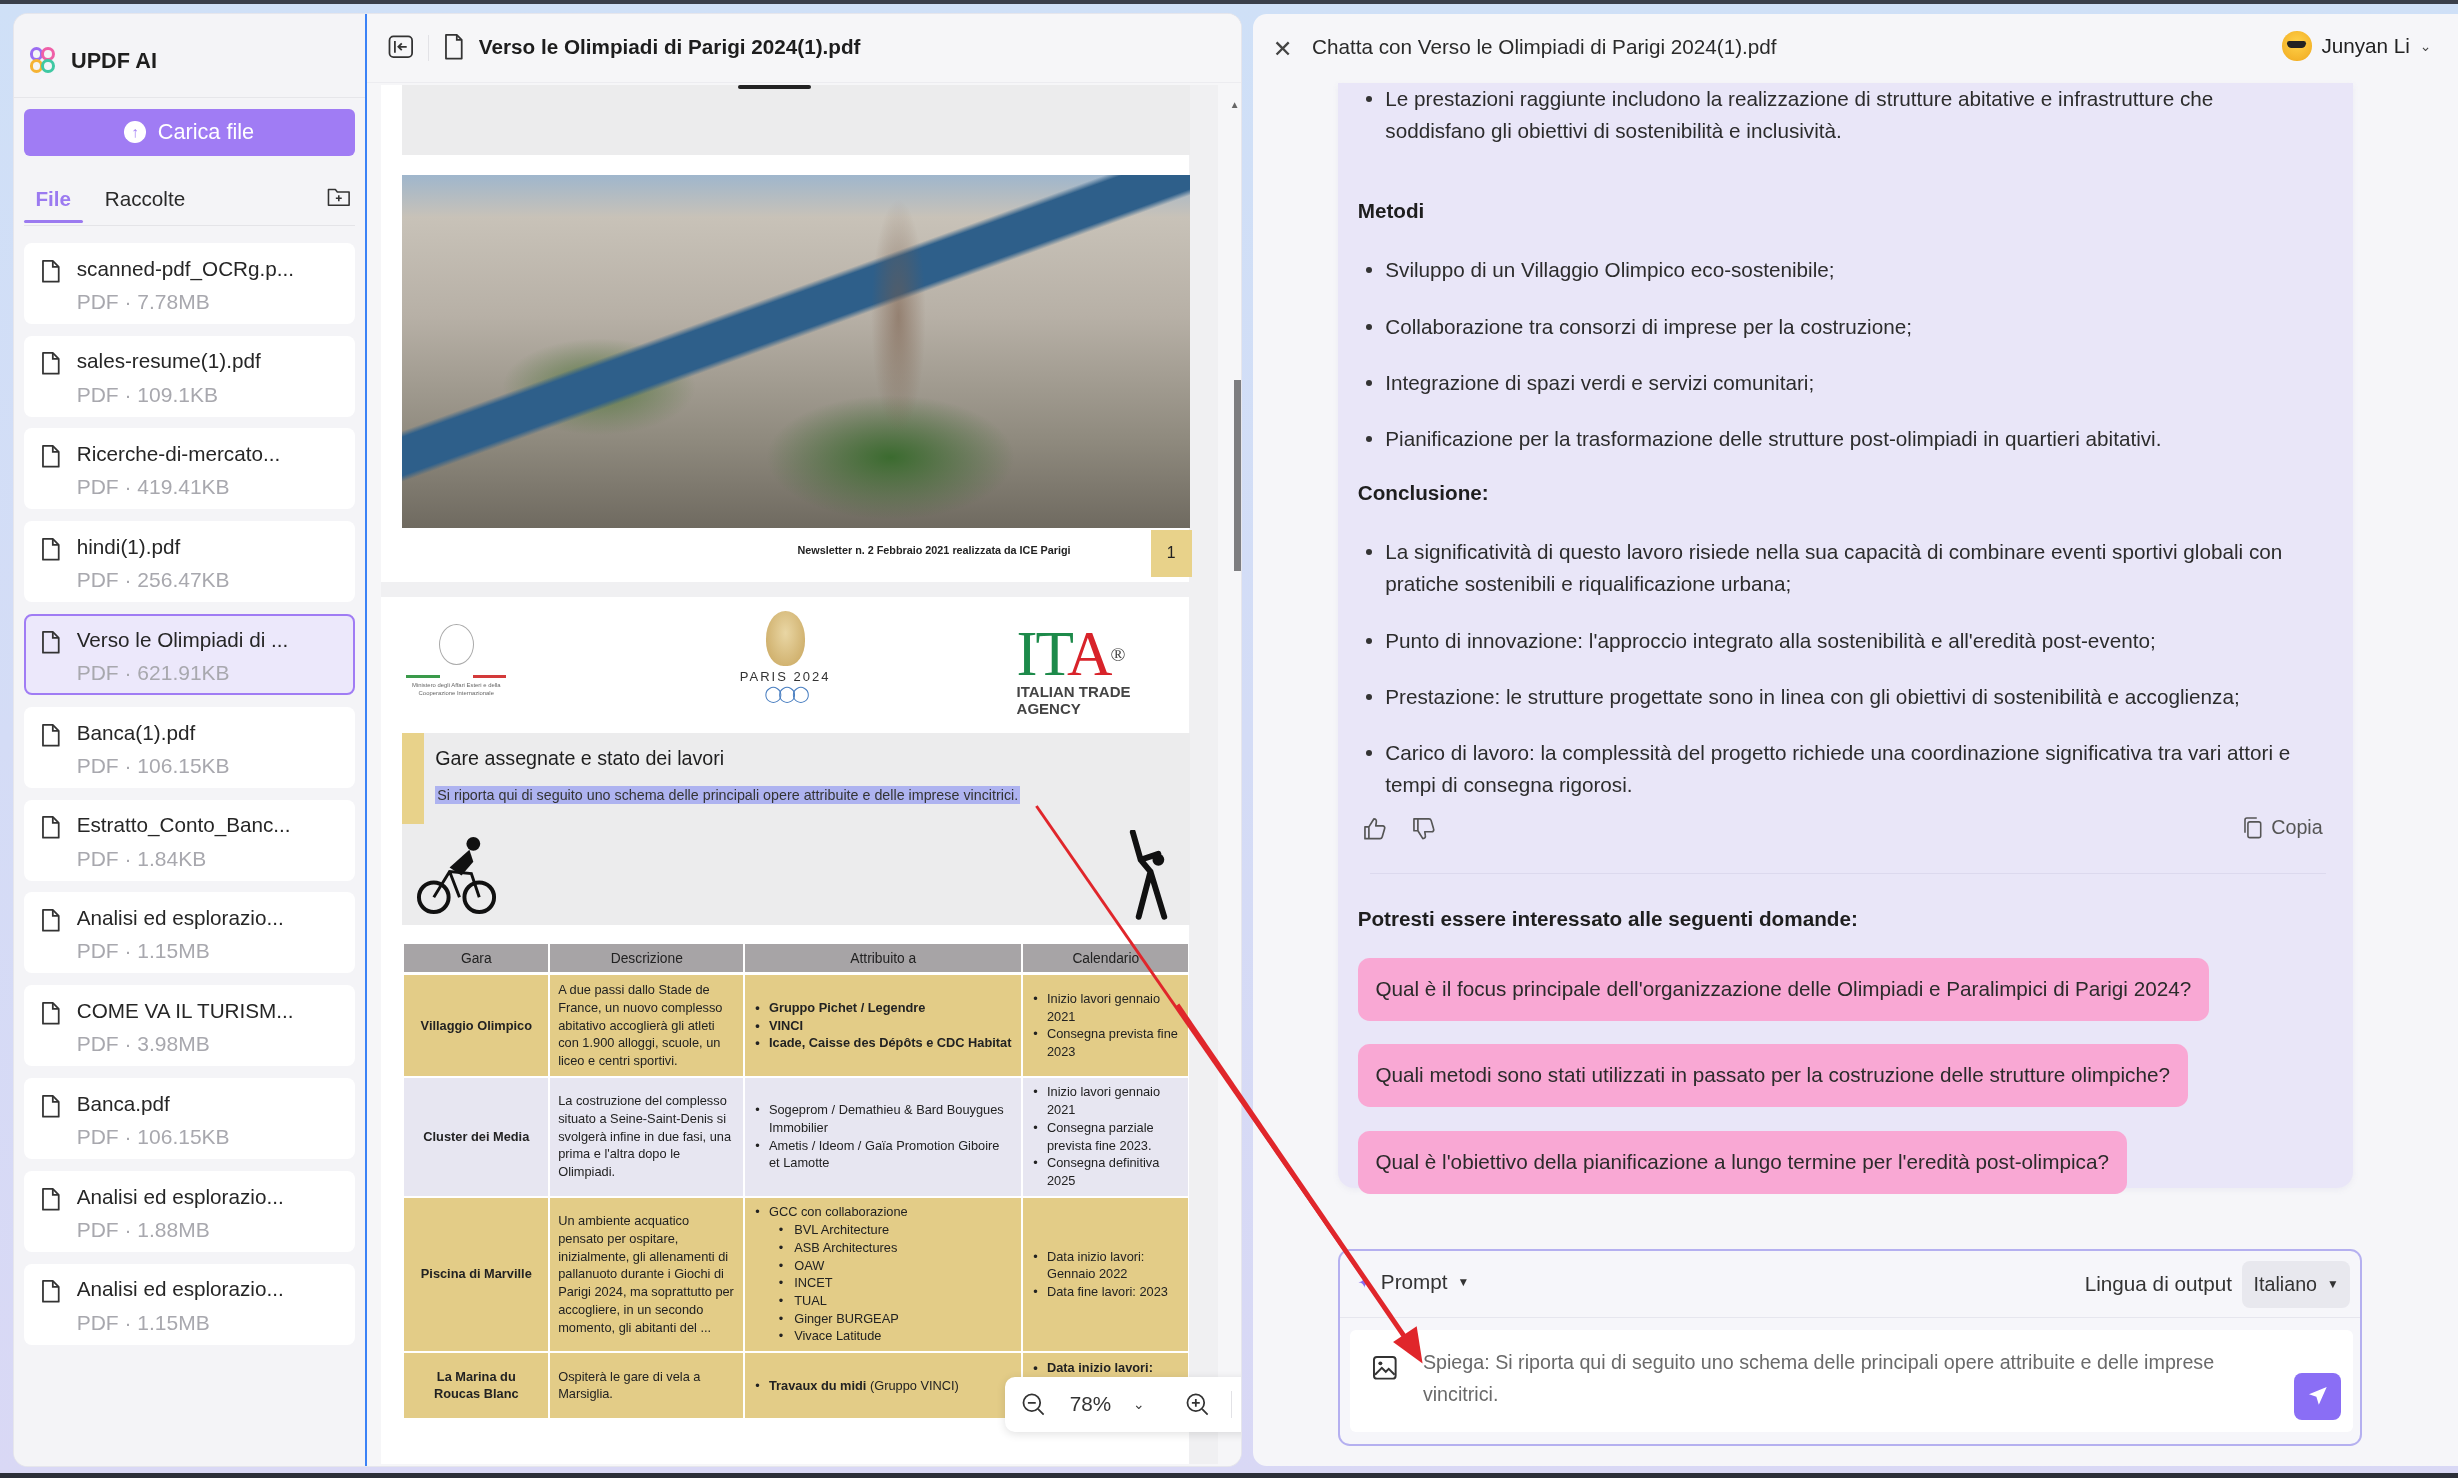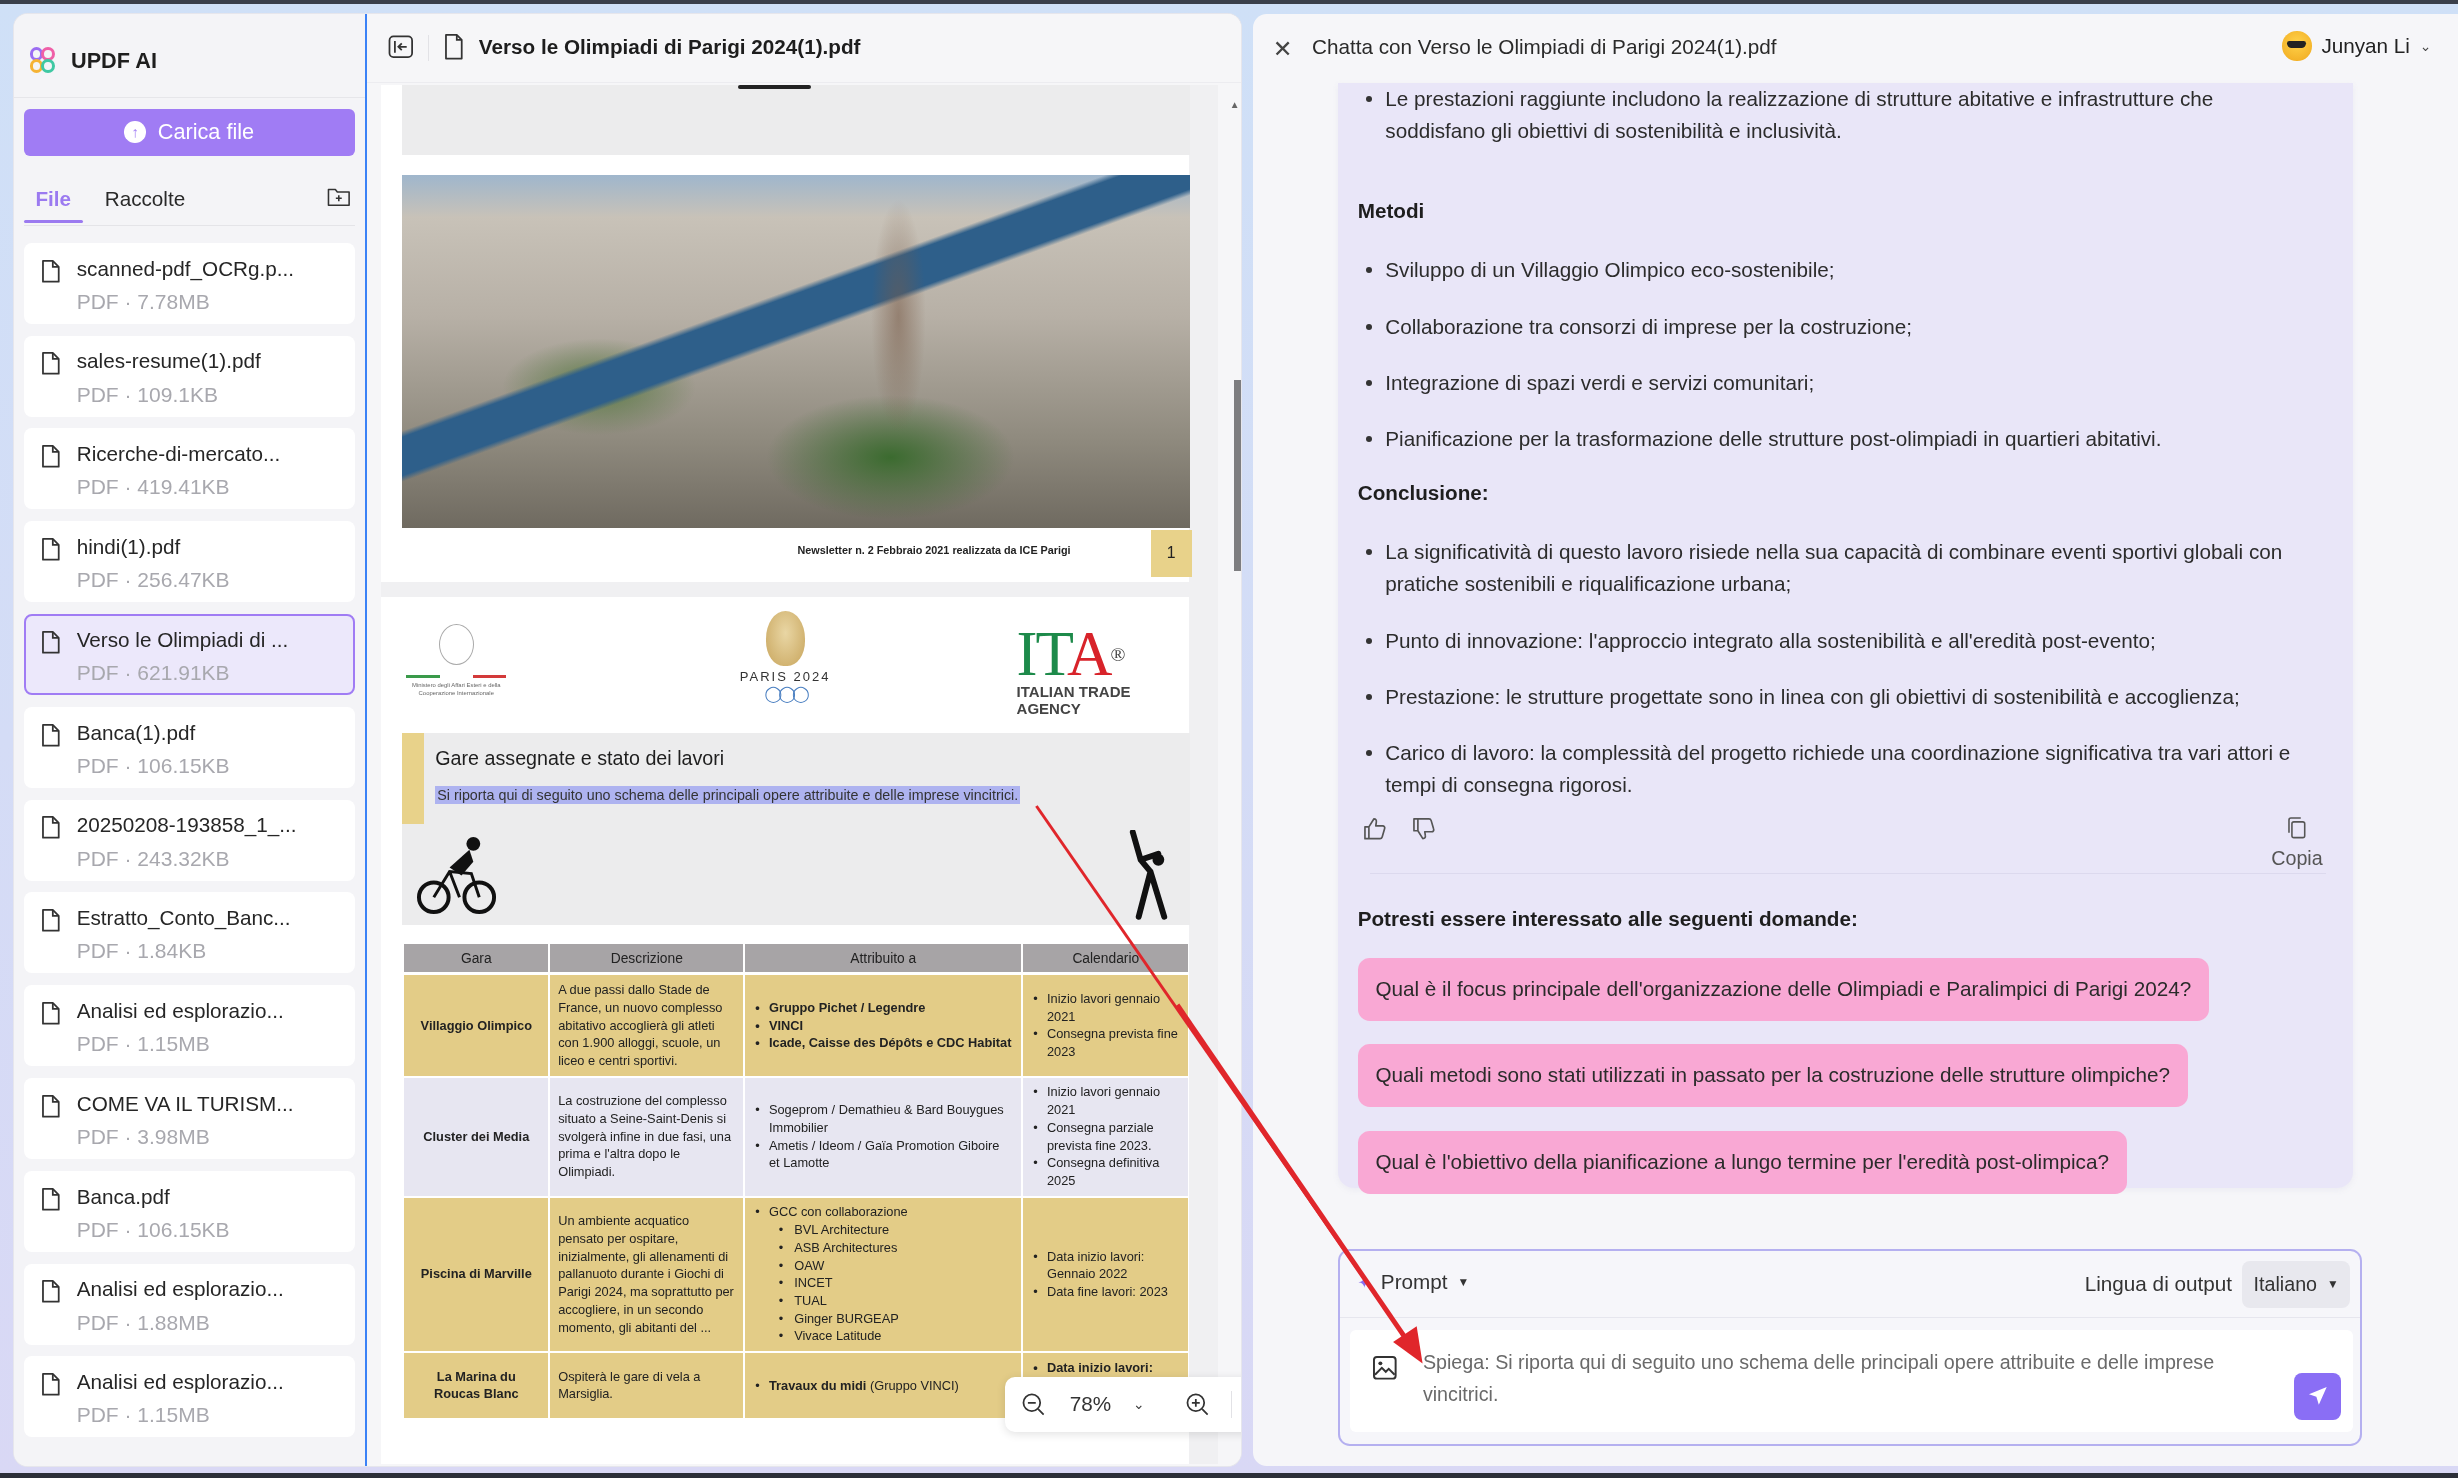--- a/index.html
+++ b/index.html
@@ -254,14 +254,6 @@
             </svg>
             <span class="file-name">Banca(1).pdf</span>
             <span class="file-meta">PDF · 106.15KB</span>
-          </div>
-          <div class="file-item">
-            <svg class="file-icon" viewBox="0 0 20 25">
-              <path d="M2 2h10l6 6v15H2z" fill="none" stroke="#333" stroke-width="1.8" stroke-linejoin="round"></path>
-              <path d="M12 2v6h6" fill="none" stroke="#333" stroke-width="1.8"></path>
-            </svg>
-            <span class="file-name">20250208-193858_1_...</span>
-            <span class="file-meta">PDF · 243.32KB</span>
           </div>
           <div class="file-item">
             <svg class="file-icon" viewBox="0 0 20 25">

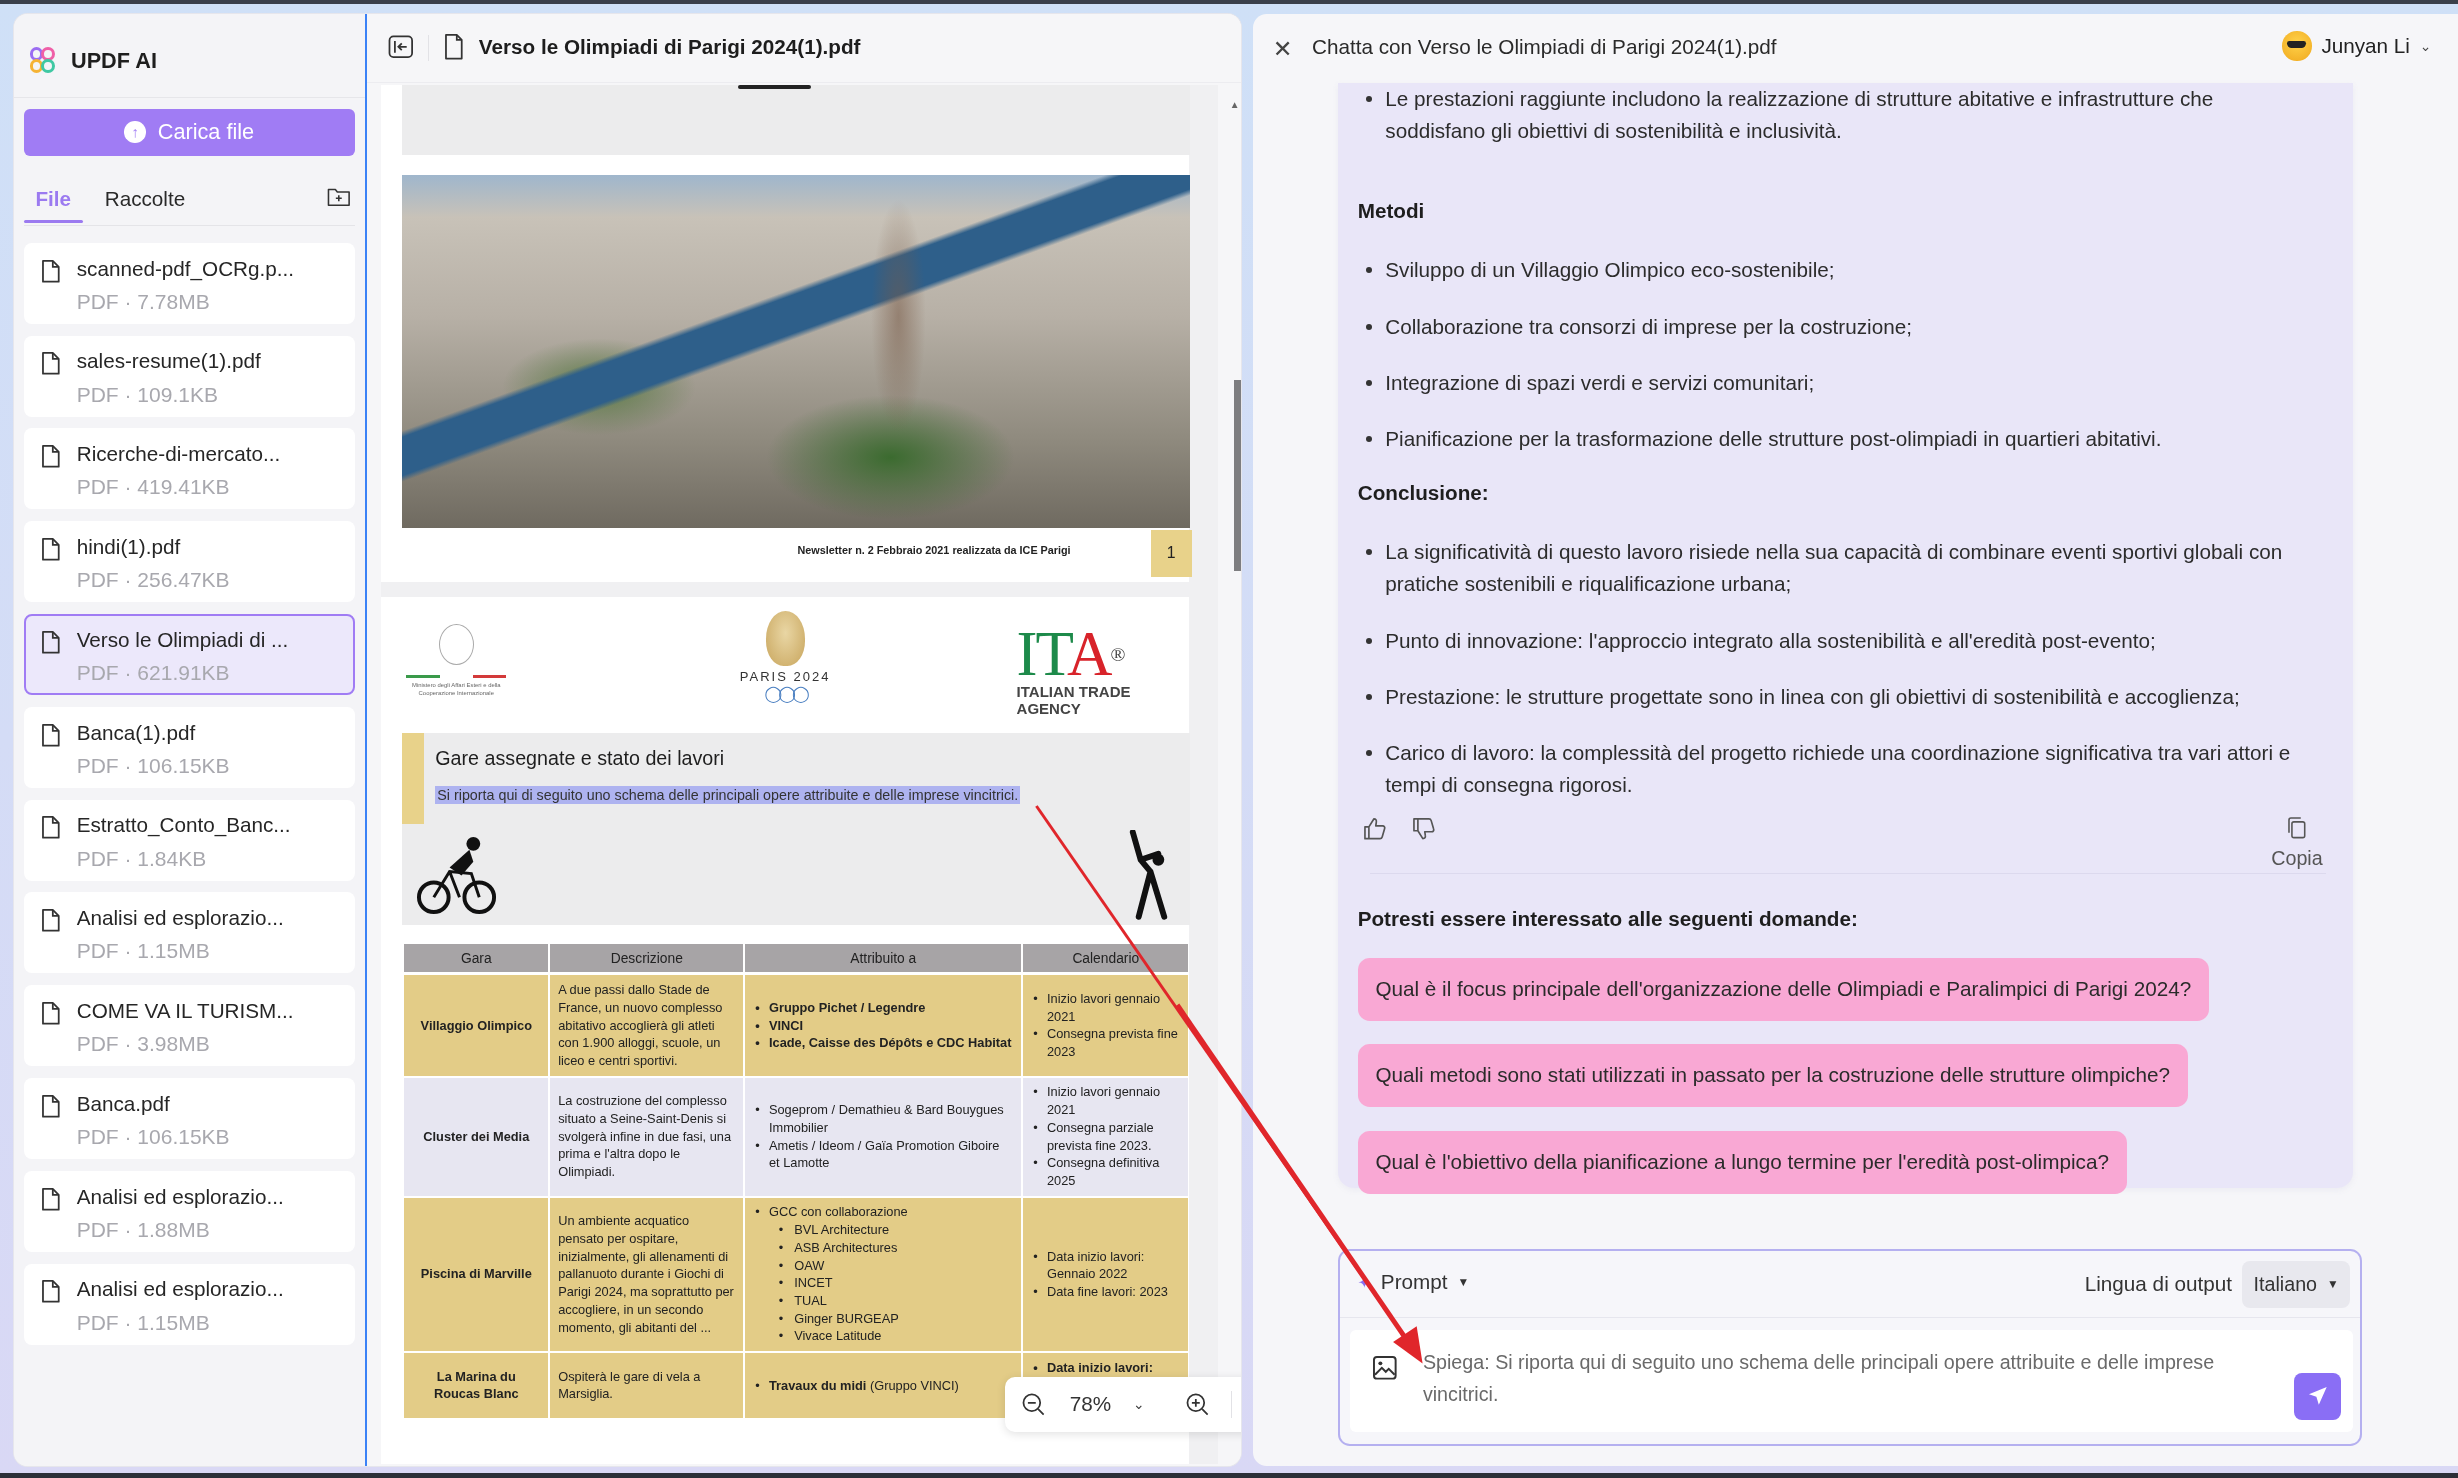--- a/index.html
+++ b/index.html
@@ -148,7 +148,7 @@
   .feedback { position:absolute; left:19.7px; top:727px; width:965px; height:39px; }
   .thumb-up, .thumb-down { position:absolute; top:5.9px; width:25.6px; height:25.6px; cursor:pointer; }
   .thumb-up { left:3.9px; } .thumb-down { left:53px; }
-  .copy-btn { position:absolute; right:0; top:5.9px; display:flex; align-items:center; gap:7.9px; font-size:19.7px; color:#555; cursor:pointer;flex-direction:column; }
+  .copy-btn { position:absolute; right:0; top:5.9px; display:flex; align-items:center; gap:7.9px; font-size:19.7px; color:#555; cursor:pointer; }
   .answer-sep { position:absolute; left:31.5px; top:790px; width:956px; height:1px; background:#dcd9ee; }
   .suggest-title { position:absolute; left:19.7px; top:824px; font-size:20.7px; font-weight:700; color:#1e1e1e; }
   .suggestion {

